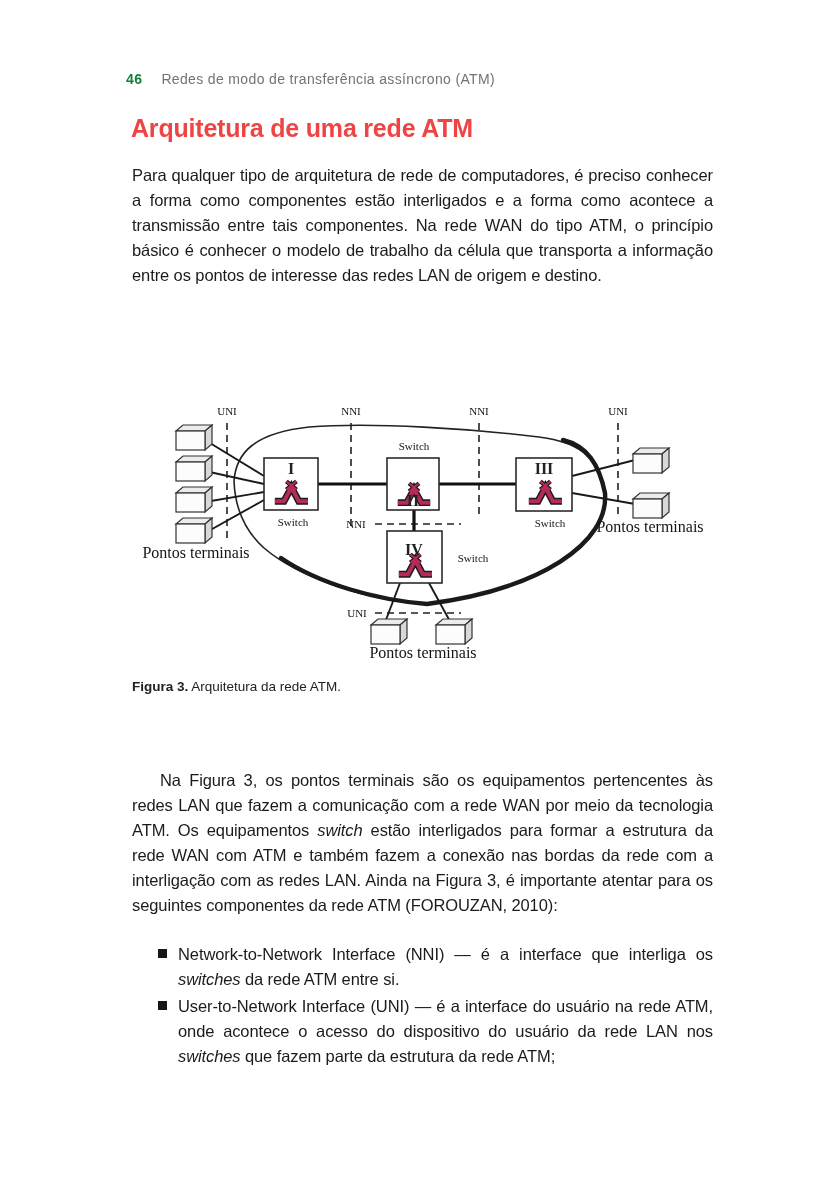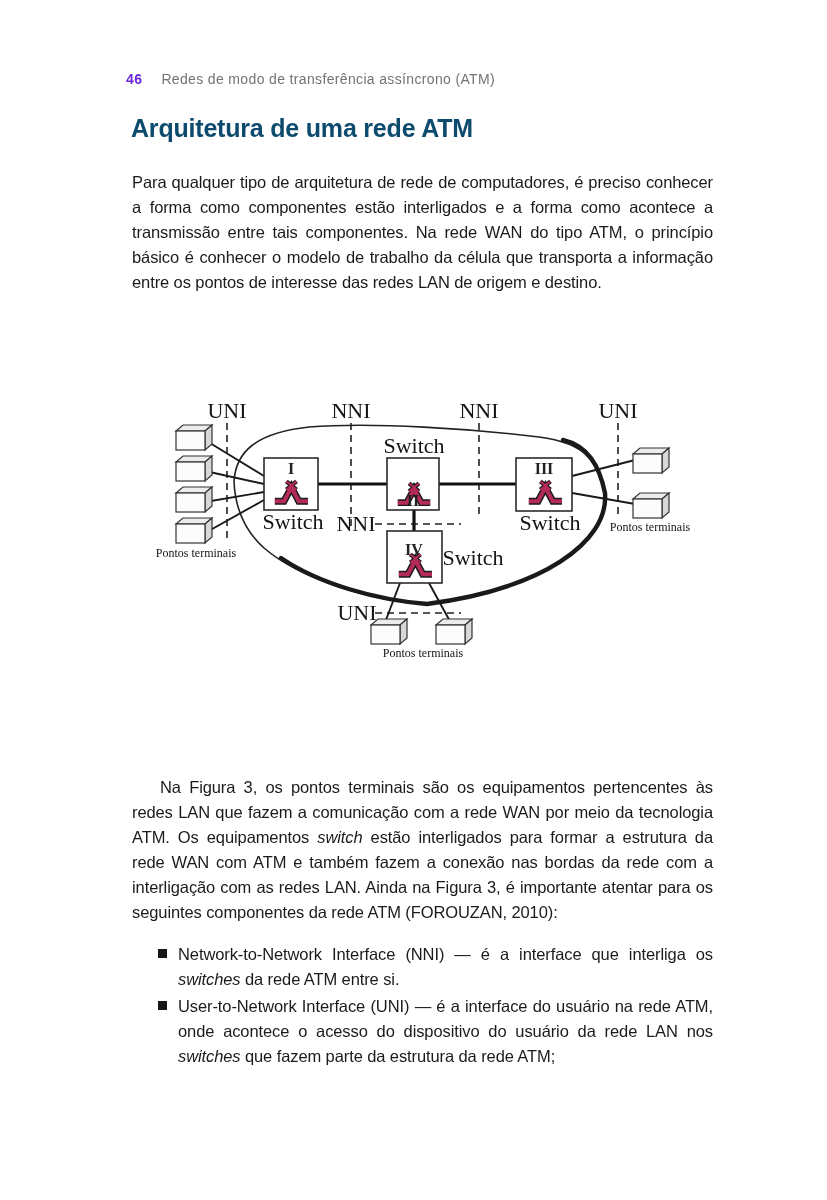--- a/index.html
+++ b/index.html
@@ -10,7 +10,7 @@
   }
   
   .header { position:absolute; left:126px; top:71px; display:flex; align-items:baseline; gap:19px; font-size:14px; }
-  .page-num { font-weight:bold; color:#6d28d9; letter-spacing:.4px; }
+  .page-num { font-weight:bold; color:#15803d; letter-spacing:.4px; }
   .running-title { color:#737373; letter-spacing:.35px; }
   
   .h1 { position:absolute; left:131px; top:114px; font-size:25px; font-weight:bold; color:#0c4a6e; letter-spacing:-.2px; }

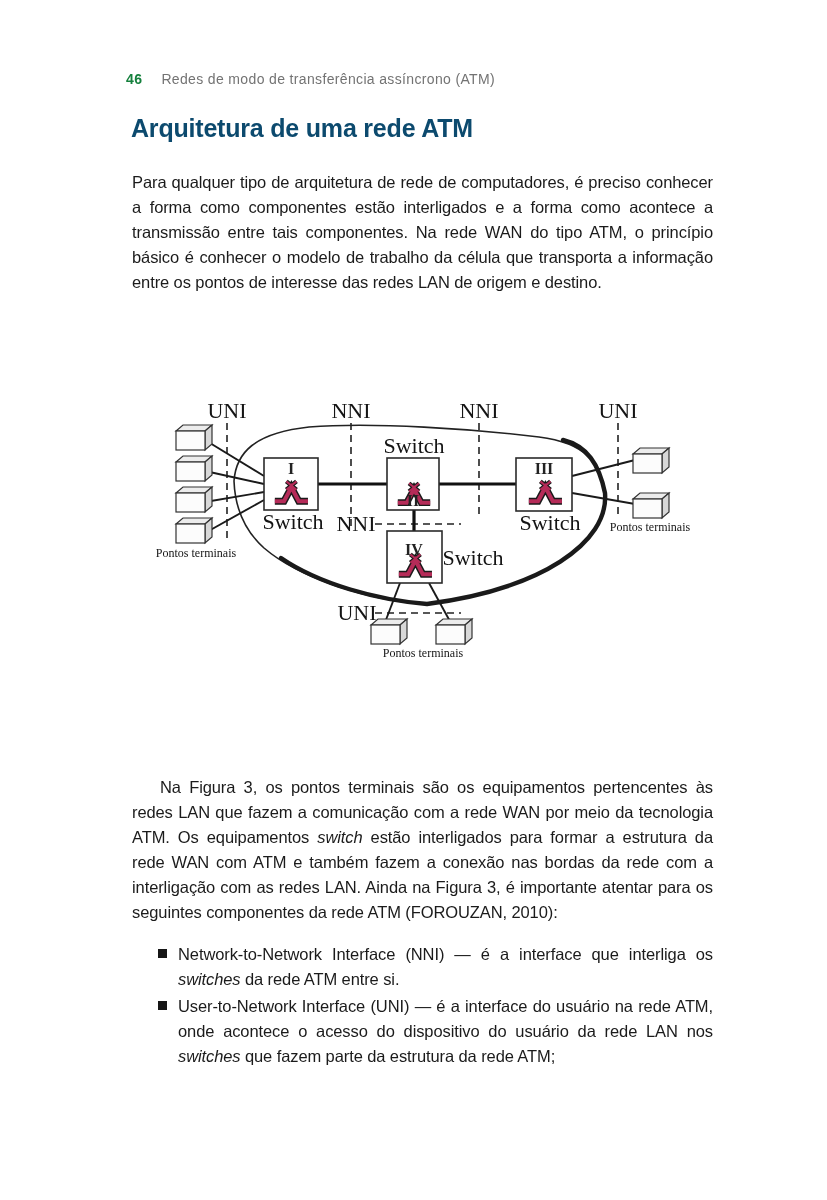--- a/index.html
+++ b/index.html
@@ -13,7 +13,7 @@
   .page-num { font-weight:bold; color:#15803d; letter-spacing:.4px; }
   .running-title { color:#737373; letter-spacing:.35px; }
   
-  .h1 { position:absolute; left:131px; top:114px; font-size:25px; font-weight:bold; color:#0c4a6e; letter-spacing:-.2px; }
+  .h1 { position:absolute; left:131px; top:114px; font-size:25px; font-weight:bold; color:#ef4444; letter-spacing:-.2px; }
   
   .para { position:absolute; left:132px; width:581px; font-size:16.5px; line-height:25px; text-align:justify; letter-spacing:-.1px; color:#1b1b1b;margin-top:7px; }
   .p1 { top:163px; }

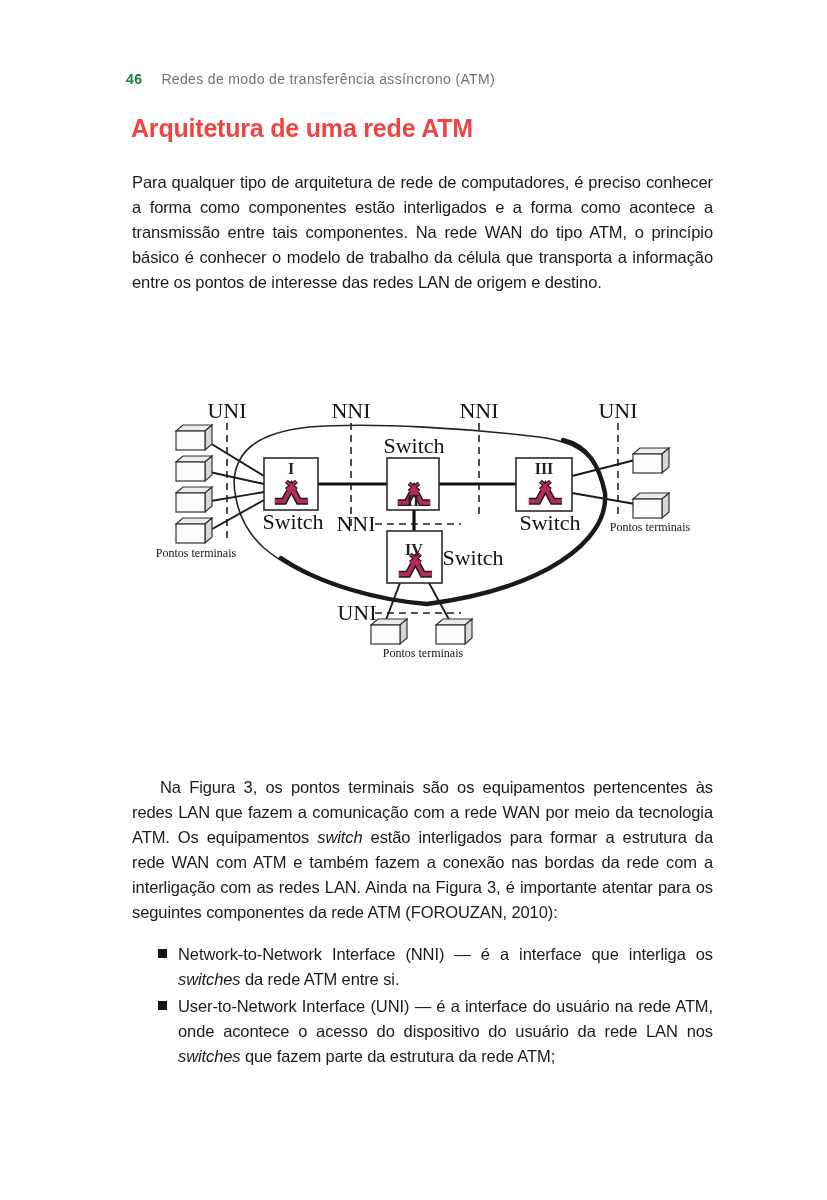--- a/index.html
+++ b/index.html
@@ -15,7 +15,7 @@
   
   .h1 { position:absolute; left:131px; top:114px; font-size:25px; font-weight:bold; color:#ef4444; letter-spacing:-.2px; }
   
-  .para { position:absolute; left:132px; width:581px; font-size:16.5px; line-height:25px; text-align:justify; letter-spacing:-.1px; color:#1b1b1b;margin-top:7px; }
+  .para { position:absolute; left:132px; width:581px; font-size:16.5px; line-height:25px; text-align:justify; letter-spacing:-.1px; color:#1b1b1b; }
   .p1 { top:163px; }
   .p2 { top:293px; text-indent:28px; }
   .p3 { top:768px; text-indent:28px; }

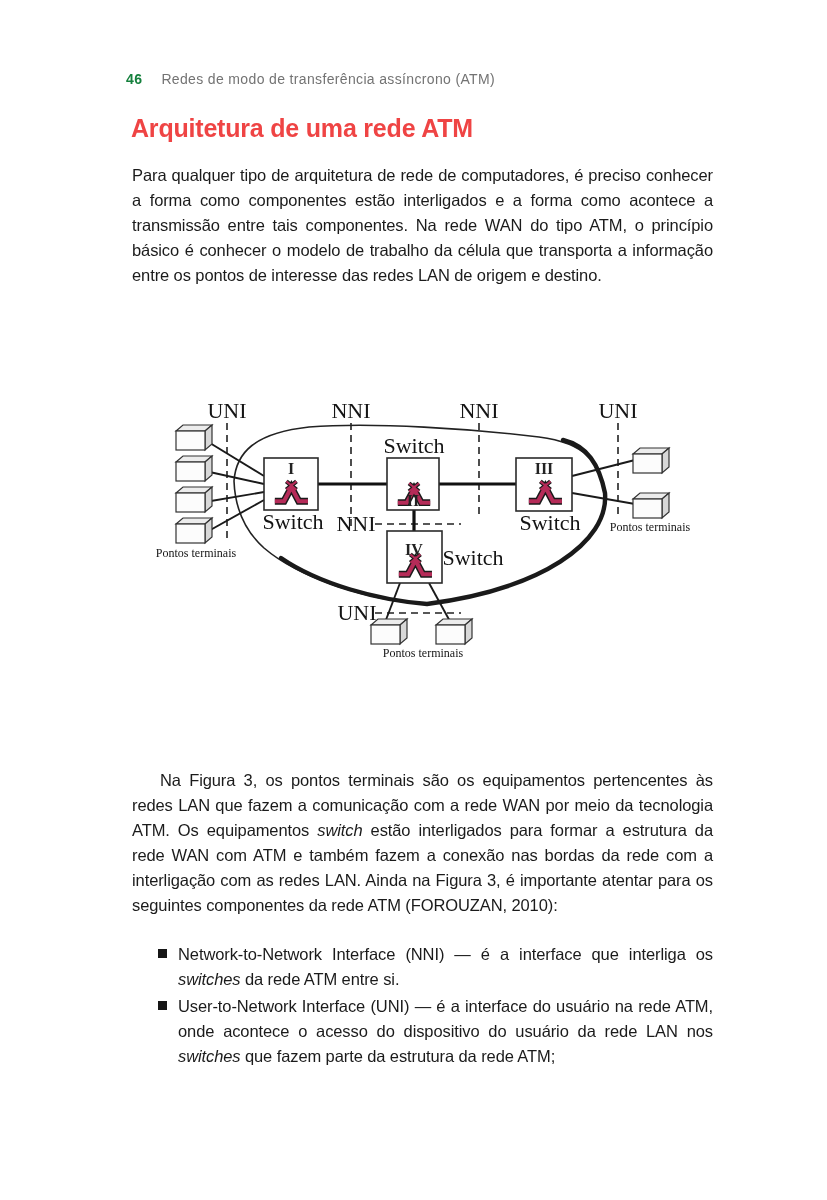--- a/index.html
+++ b/index.html
@@ -23,7 +23,7 @@
   
   .figure { position:absolute; left:139px; top:398px; width:580px; height:268px; }
   .figure svg { position:absolute; left:0; top:0; }
-  .fig-label { position:absolute; font-family:"Liberation Serif", serif; font-size:22px; color:#141414; transform:translate(-50%,-50%); white-space:nowrap; }
+  .fig-label { position:absolute; font-family:"Liberation Serif", serif; font-size:11px; color:#141414; transform:translate(-50%,-50%); white-space:nowrap; }
   .fig-label.small { font-size:12px; }
   .numeral { position:absolute; font-family:"Liberation Serif", serif; font-size:16px; font-weight:bold; color:#222; transform:translate(-50%,-50%); }
   

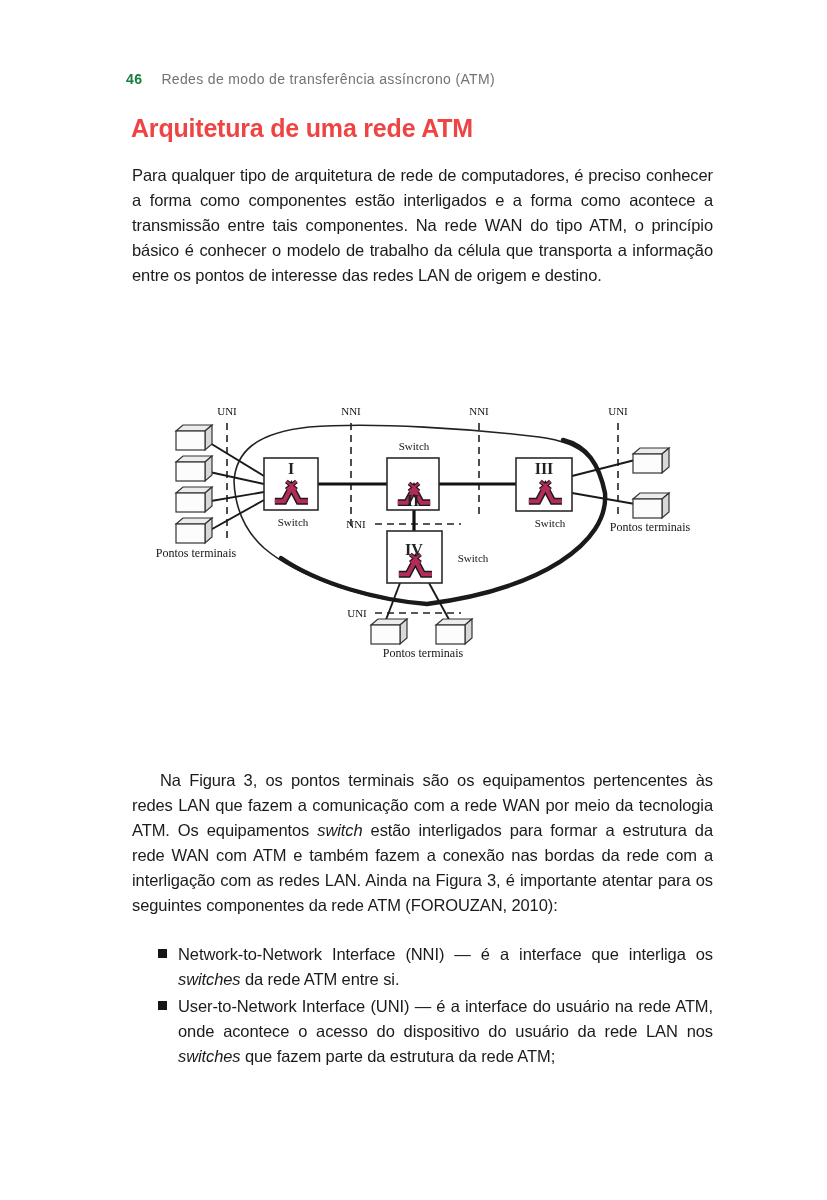--- a/index.html
+++ b/index.html
@@ -24,7 +24,7 @@
   .figure { position:absolute; left:139px; top:398px; width:580px; height:268px; }
   .figure svg { position:absolute; left:0; top:0; }
   .fig-label { position:absolute; font-family:"Liberation Serif", serif; font-size:11px; color:#141414; transform:translate(-50%,-50%); white-space:nowrap; }
-  .fig-label.small { font-size:12px; }
+  .fig-label.small { font-size:16px; }
   .numeral { position:absolute; font-family:"Liberation Serif", serif; font-size:16px; font-weight:bold; color:#222; transform:translate(-50%,-50%); }
   
   .caption { position:absolute; left:132px; top:676px; font-size:13.5px; line-height:21.5px; color:#222; }

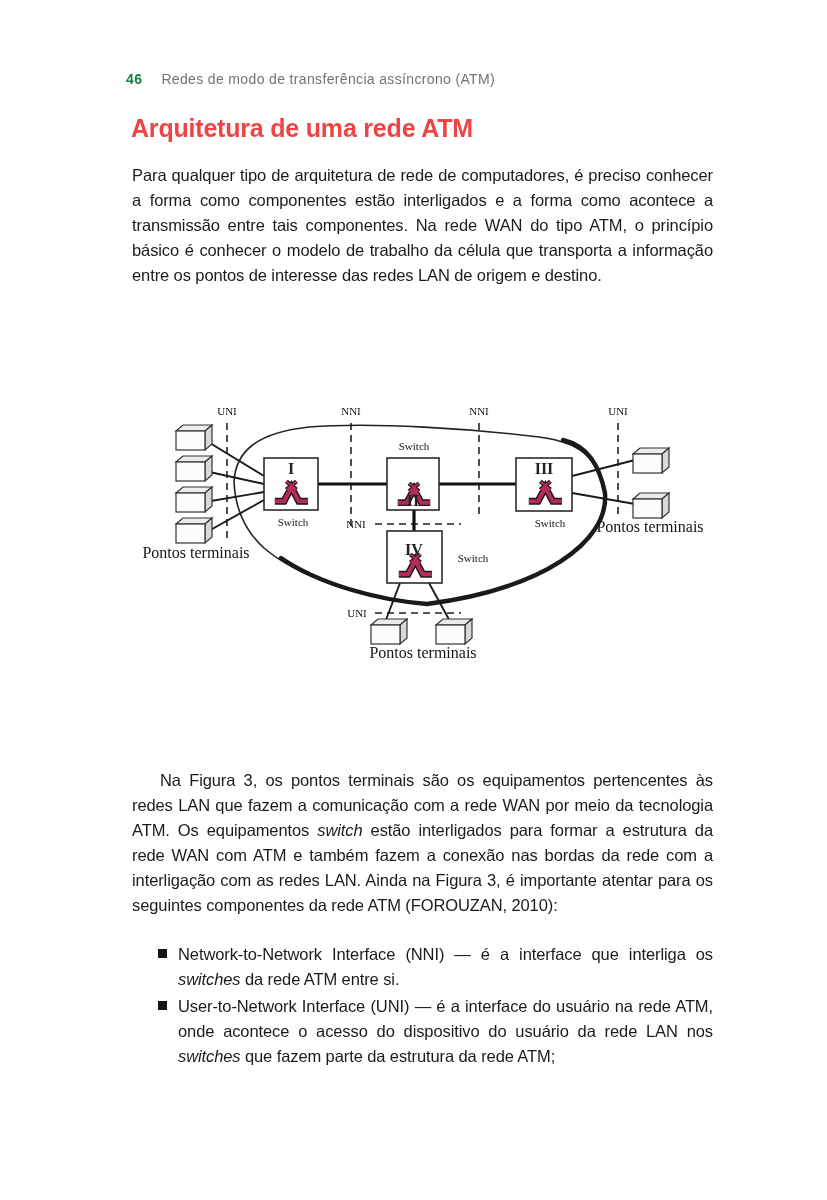--- a/index.html
+++ b/index.html
@@ -145,6 +145,7 @@
   </div>
 
   <div class="caption">
+    <div><b>Figura 3.</b><span> Arquitetura da rede ATM.</span></div>
   </div>
 
   <div class="para p3"><span>Na Figura 3, os pontos terminais são os equipamentos pertencentes às redes LAN que fazem a comunicação com a rede WAN por meio da tecnologia ATM. Os equipamentos </span><span class="ital">switch</span><span> estão interligados para formar a estrutura da rede WAN com ATM e também fazem a conexão nas bordas da rede com a interligação com as redes LAN. Ainda na Figura 3, é importante atentar para os seguintes componentes da rede ATM (FOROUZAN, 2010):</span></div>

